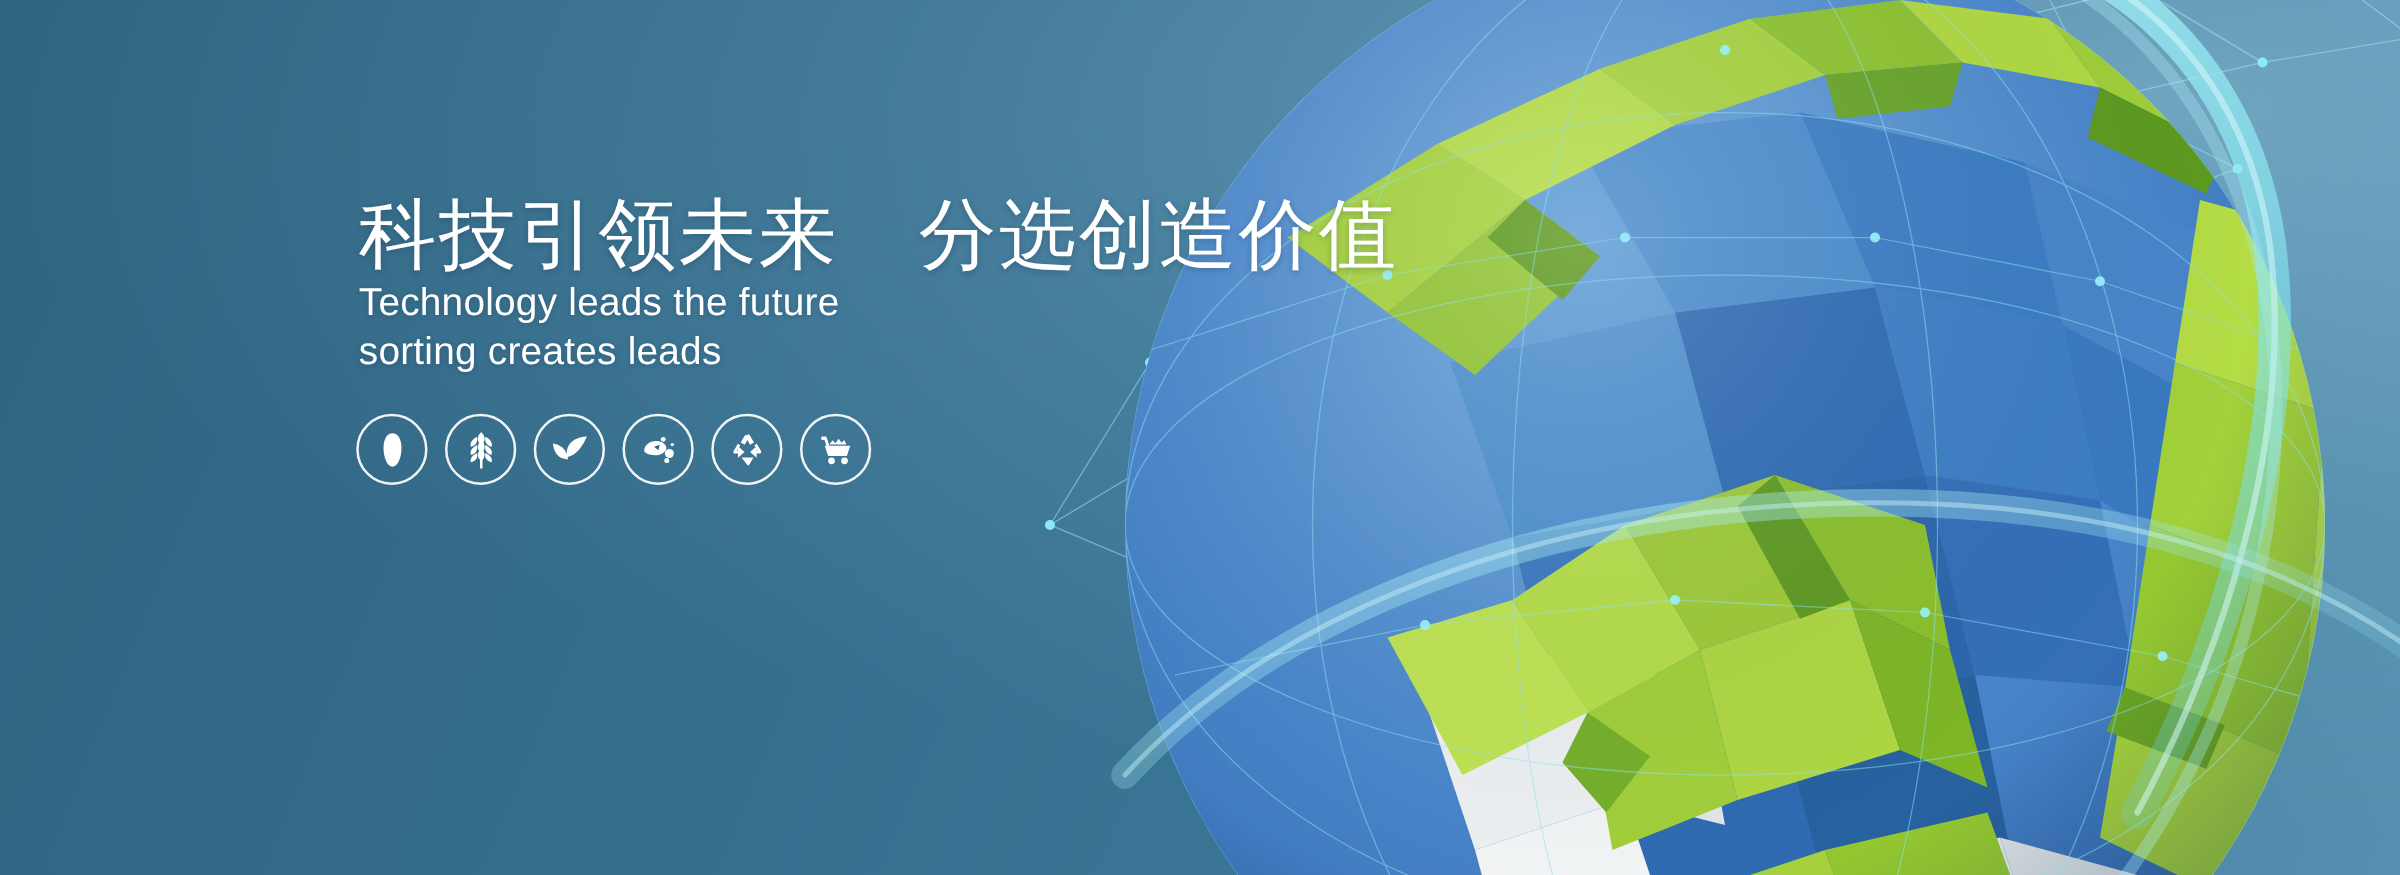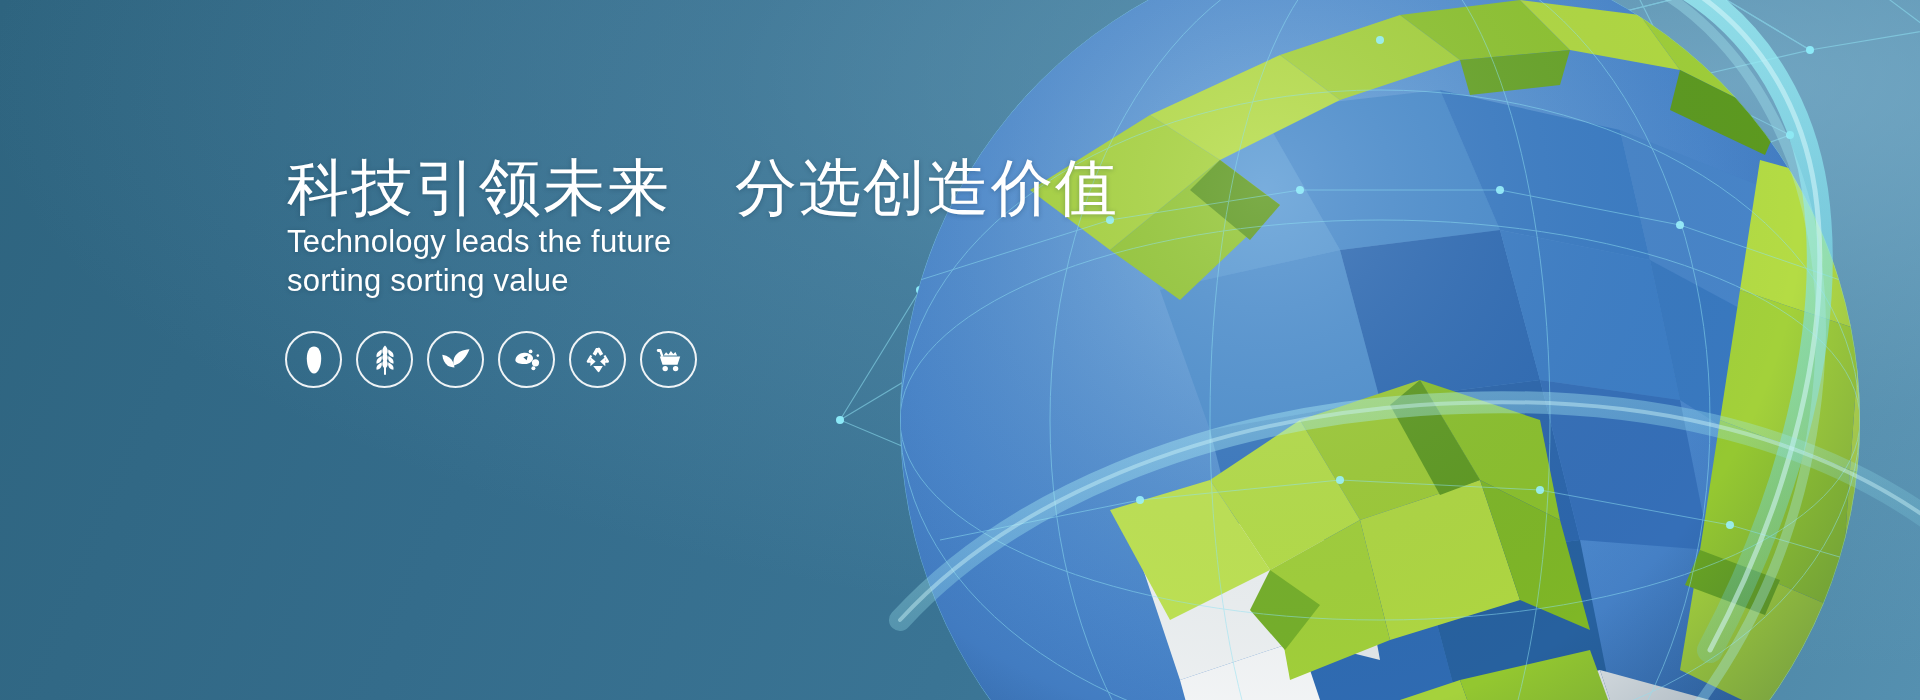--- a/index.html
+++ b/index.html
@@ -262,7 +262,7 @@
     <div class="headline">科技引领未来　分选创造价值</div>
     <div class="subline">
       <span class="l1">Technology leads the future</span>
-      <span class="l2">sorting sorting value</span>
+      <span class="l2">sorting creates leads</span>
     </div>
   </div>
 

